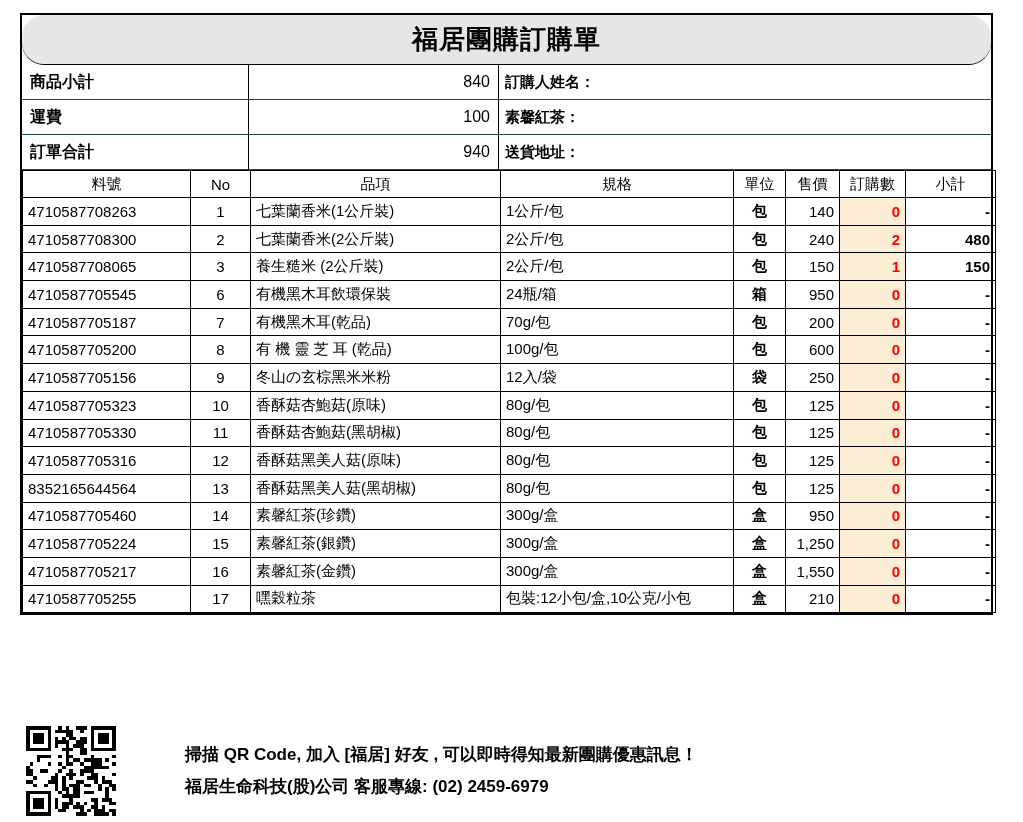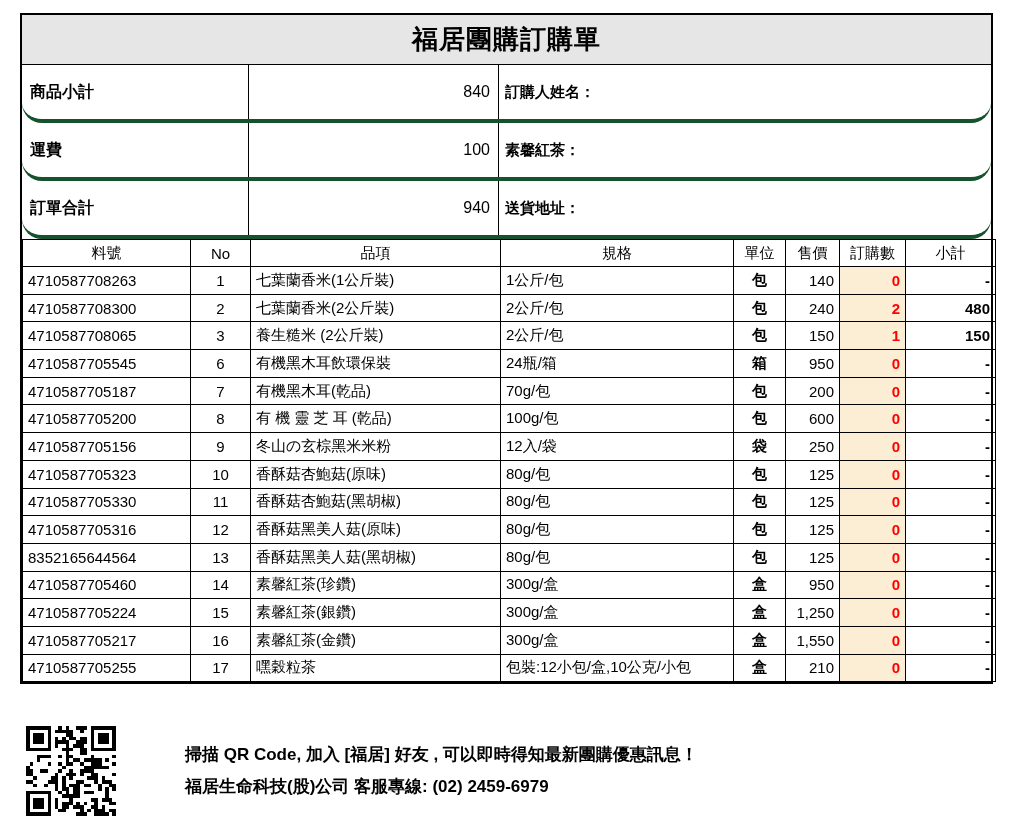--- a/index.html
+++ b/index.html
@@ -103,7 +103,7 @@
 
   <div class="main-block">
 
-    <div class="title-bar" style="background: rgb(230, 230, 230);">福居團購訂購單</div>
+    <div class="title-bar" style="background: rgb(230, 230, 230); border-radius: 22px;">福居團購訂購單</div>
 
     <div class="summary-row">
       <div class="sum-label">商品小計</div>

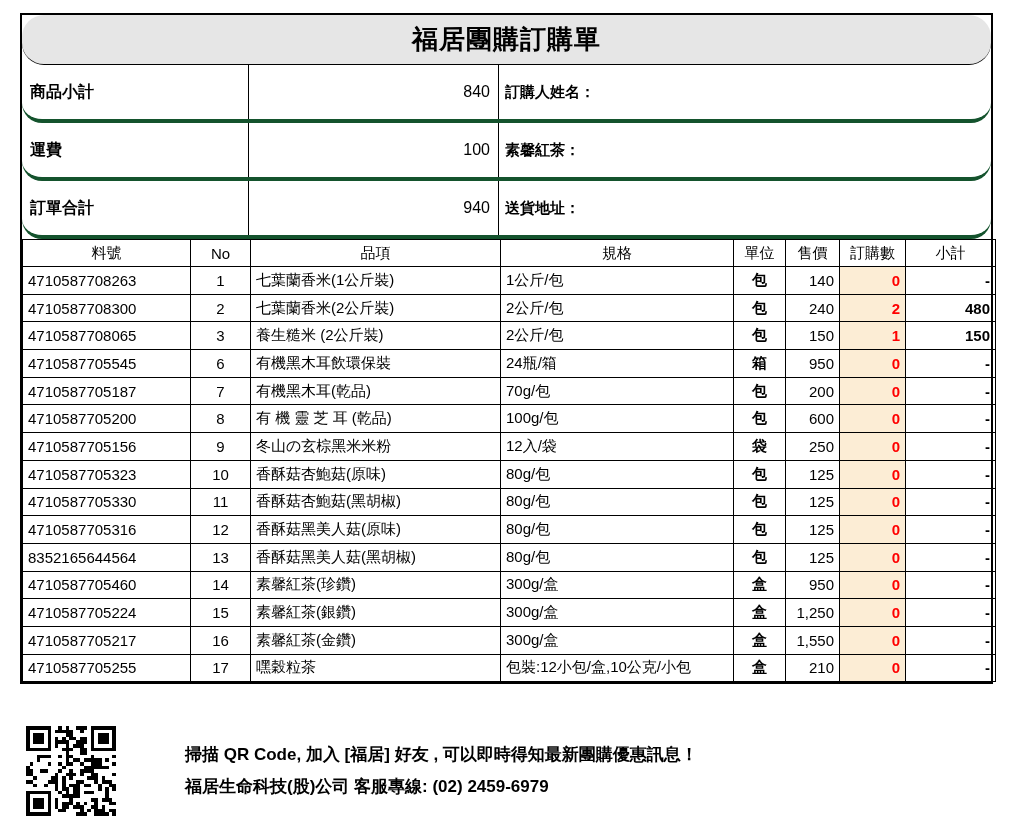--- a/index.html
+++ b/index.html
@@ -34,9 +34,8 @@
   .summary-row {
     display: grid;
     grid-template-columns: 227px 250px 1fr;
-    height: 58px;
-    border-bottom: 4px solid #14532d;
-    border-radius: 20px;
+    height: 35px;
+    border-bottom: 1px solid #14532d;
   }
   .summary-row > div {
     display: flex; align-items: center;

